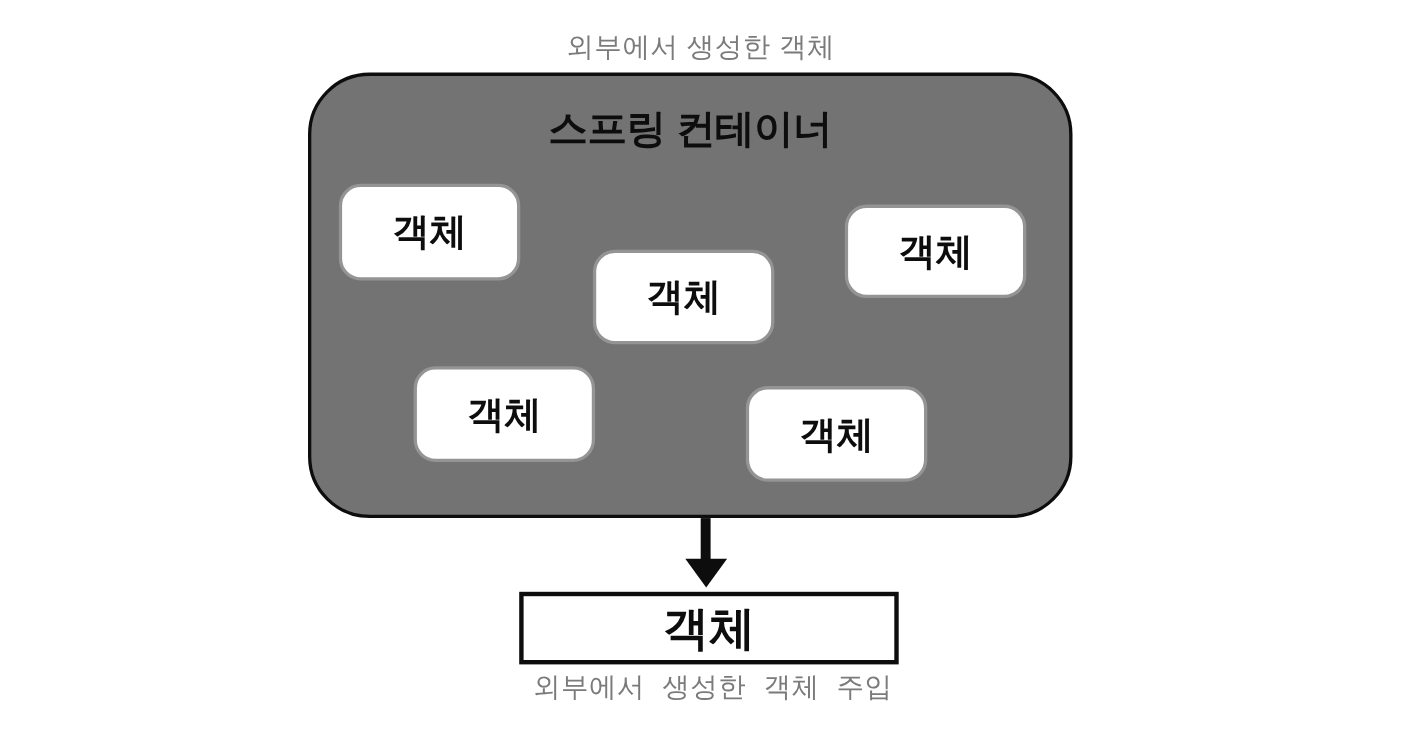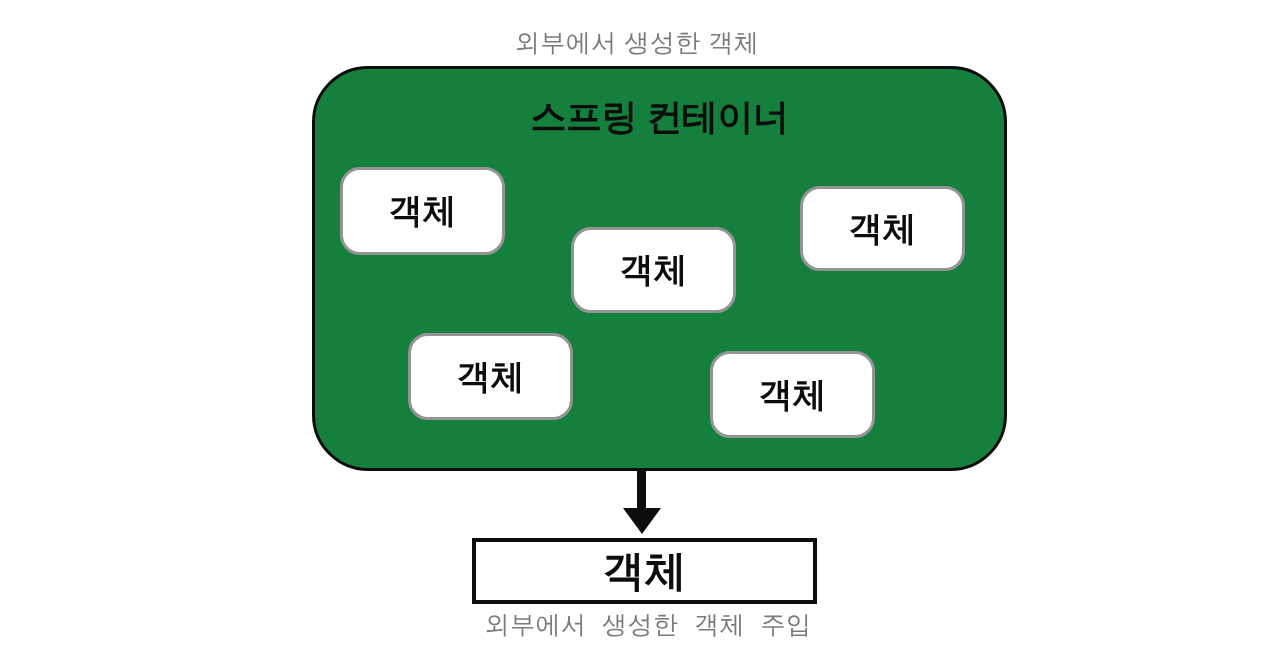--- a/index.html
+++ b/index.html
@@ -29,14 +29,14 @@
 
   .spring-container {
     position: absolute;
-    left: 312px;
+    left: 280px;
     top: 66px;
     width: 695px;
     height: 405px;
     box-sizing: border-box;
     border: 3px solid #0d0d0d;
     border-radius: 56px;
-    background: #15803d;
+    background: #737373;
   }
   .container-title {
     position: absolute;

